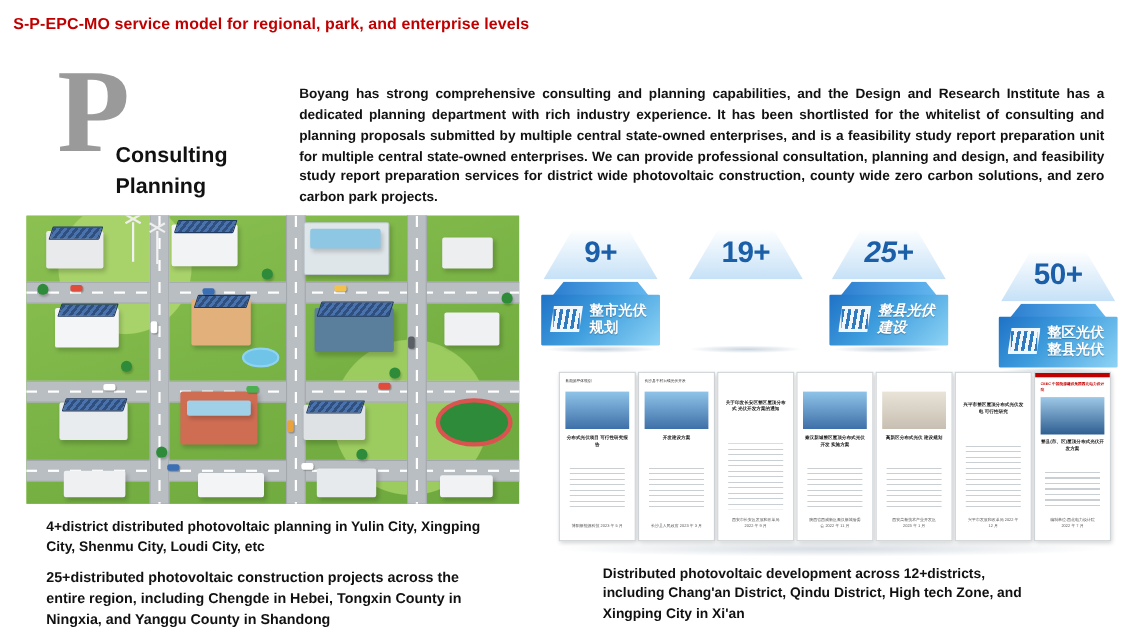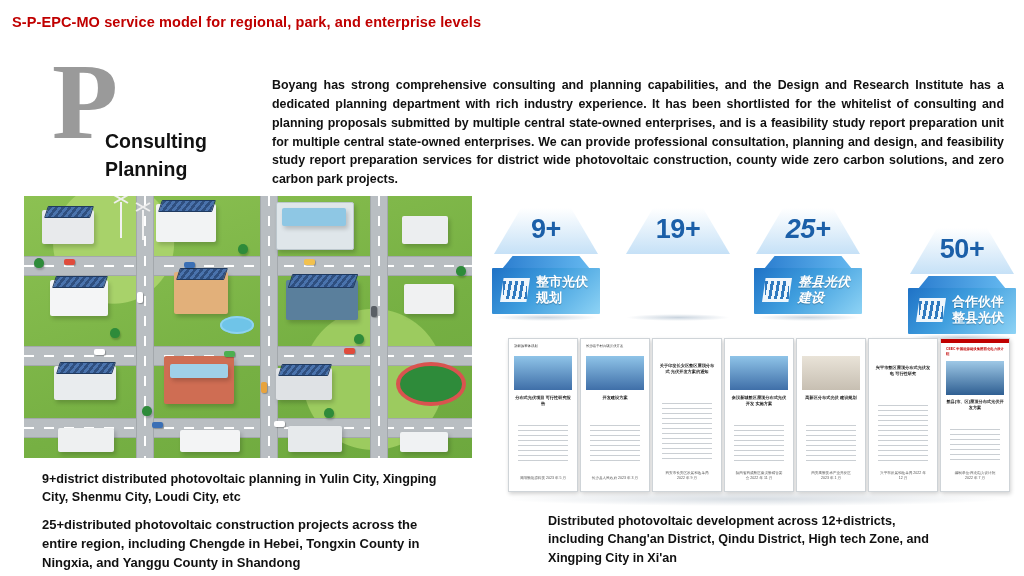--- a/index.html
+++ b/index.html
@@ -401,7 +401,7 @@
       <div class="face">
         <div class="panelicon"></div>
         <div class="cjk">
-          <div>合作伙伴</div>
+          <div>整区光伏</div>
           <div>整县光伏</div>
         </div>
       </div>

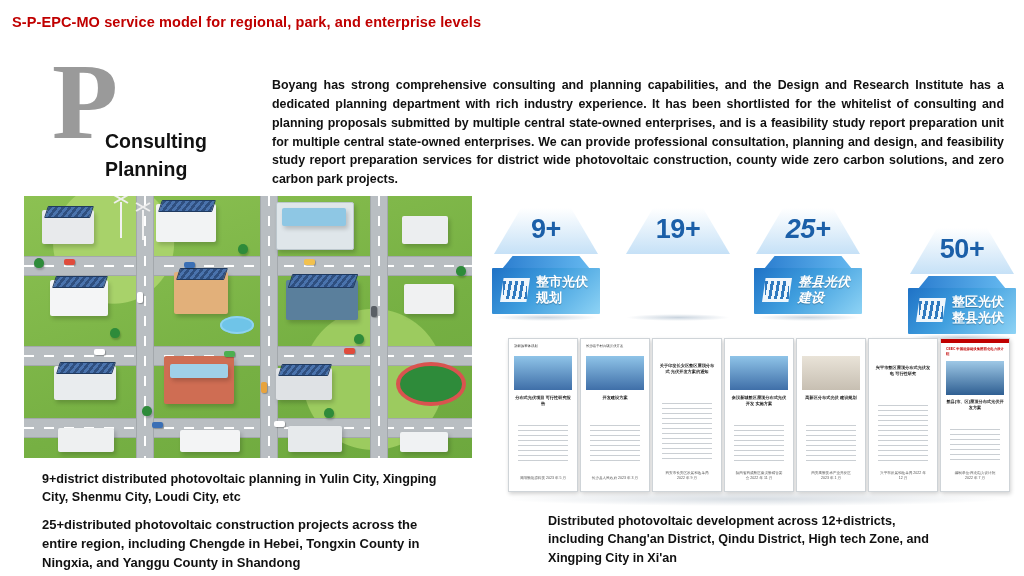--- a/index.html
+++ b/index.html
@@ -350,7 +350,7 @@
   <div class="car" style="left:347px; top:110px; background:#5a5f66; width:6px; height:11px;"></div>
 </div>
 
-<div class="cap-left-1">9+district distributed photovoltaic planning in Yulin City, Xingping City, Shenmu City, Loudi City, etc</div>
+<div class="cap-left-1">4+district distributed photovoltaic planning in Yulin City, Xingping City, Shenmu City, Loudi City, etc</div>
 <div class="cap-left-2">25+distributed photovoltaic construction projects across the entire region, including Chengde in Hebei, Tongxin County in Ningxia, and Yanggu County in Shandong</div>
 
 <div class="stats">

